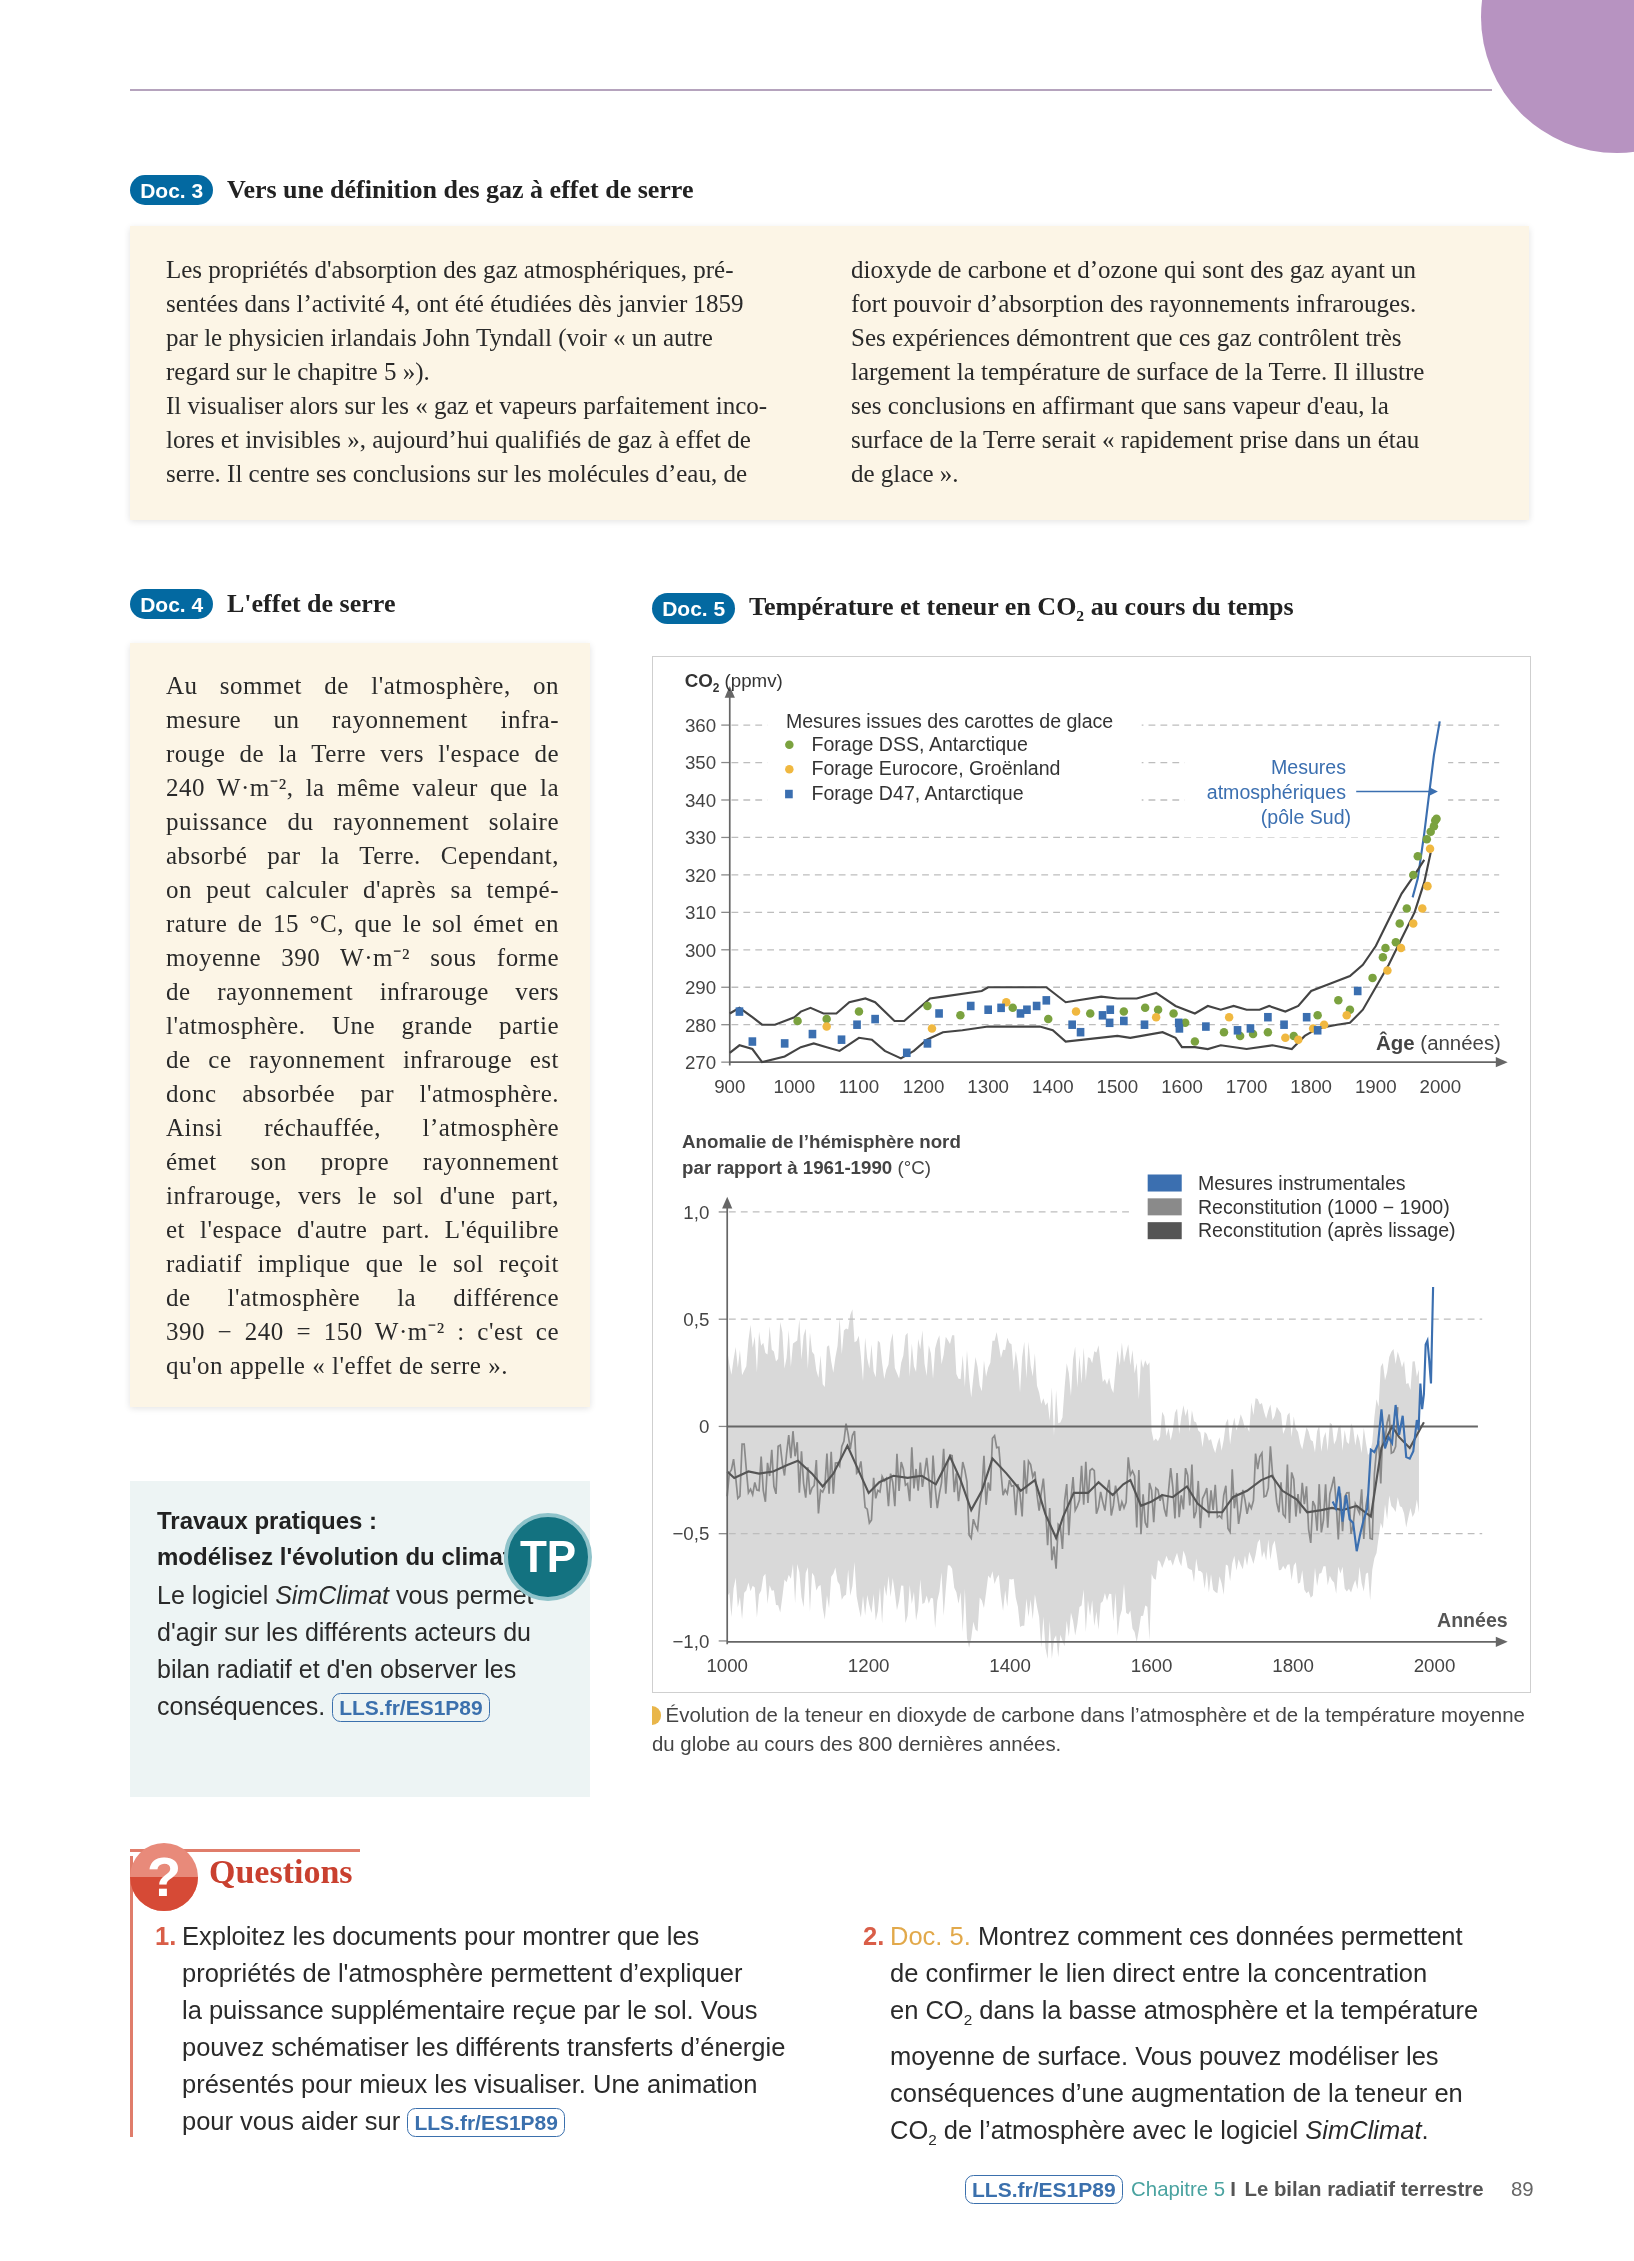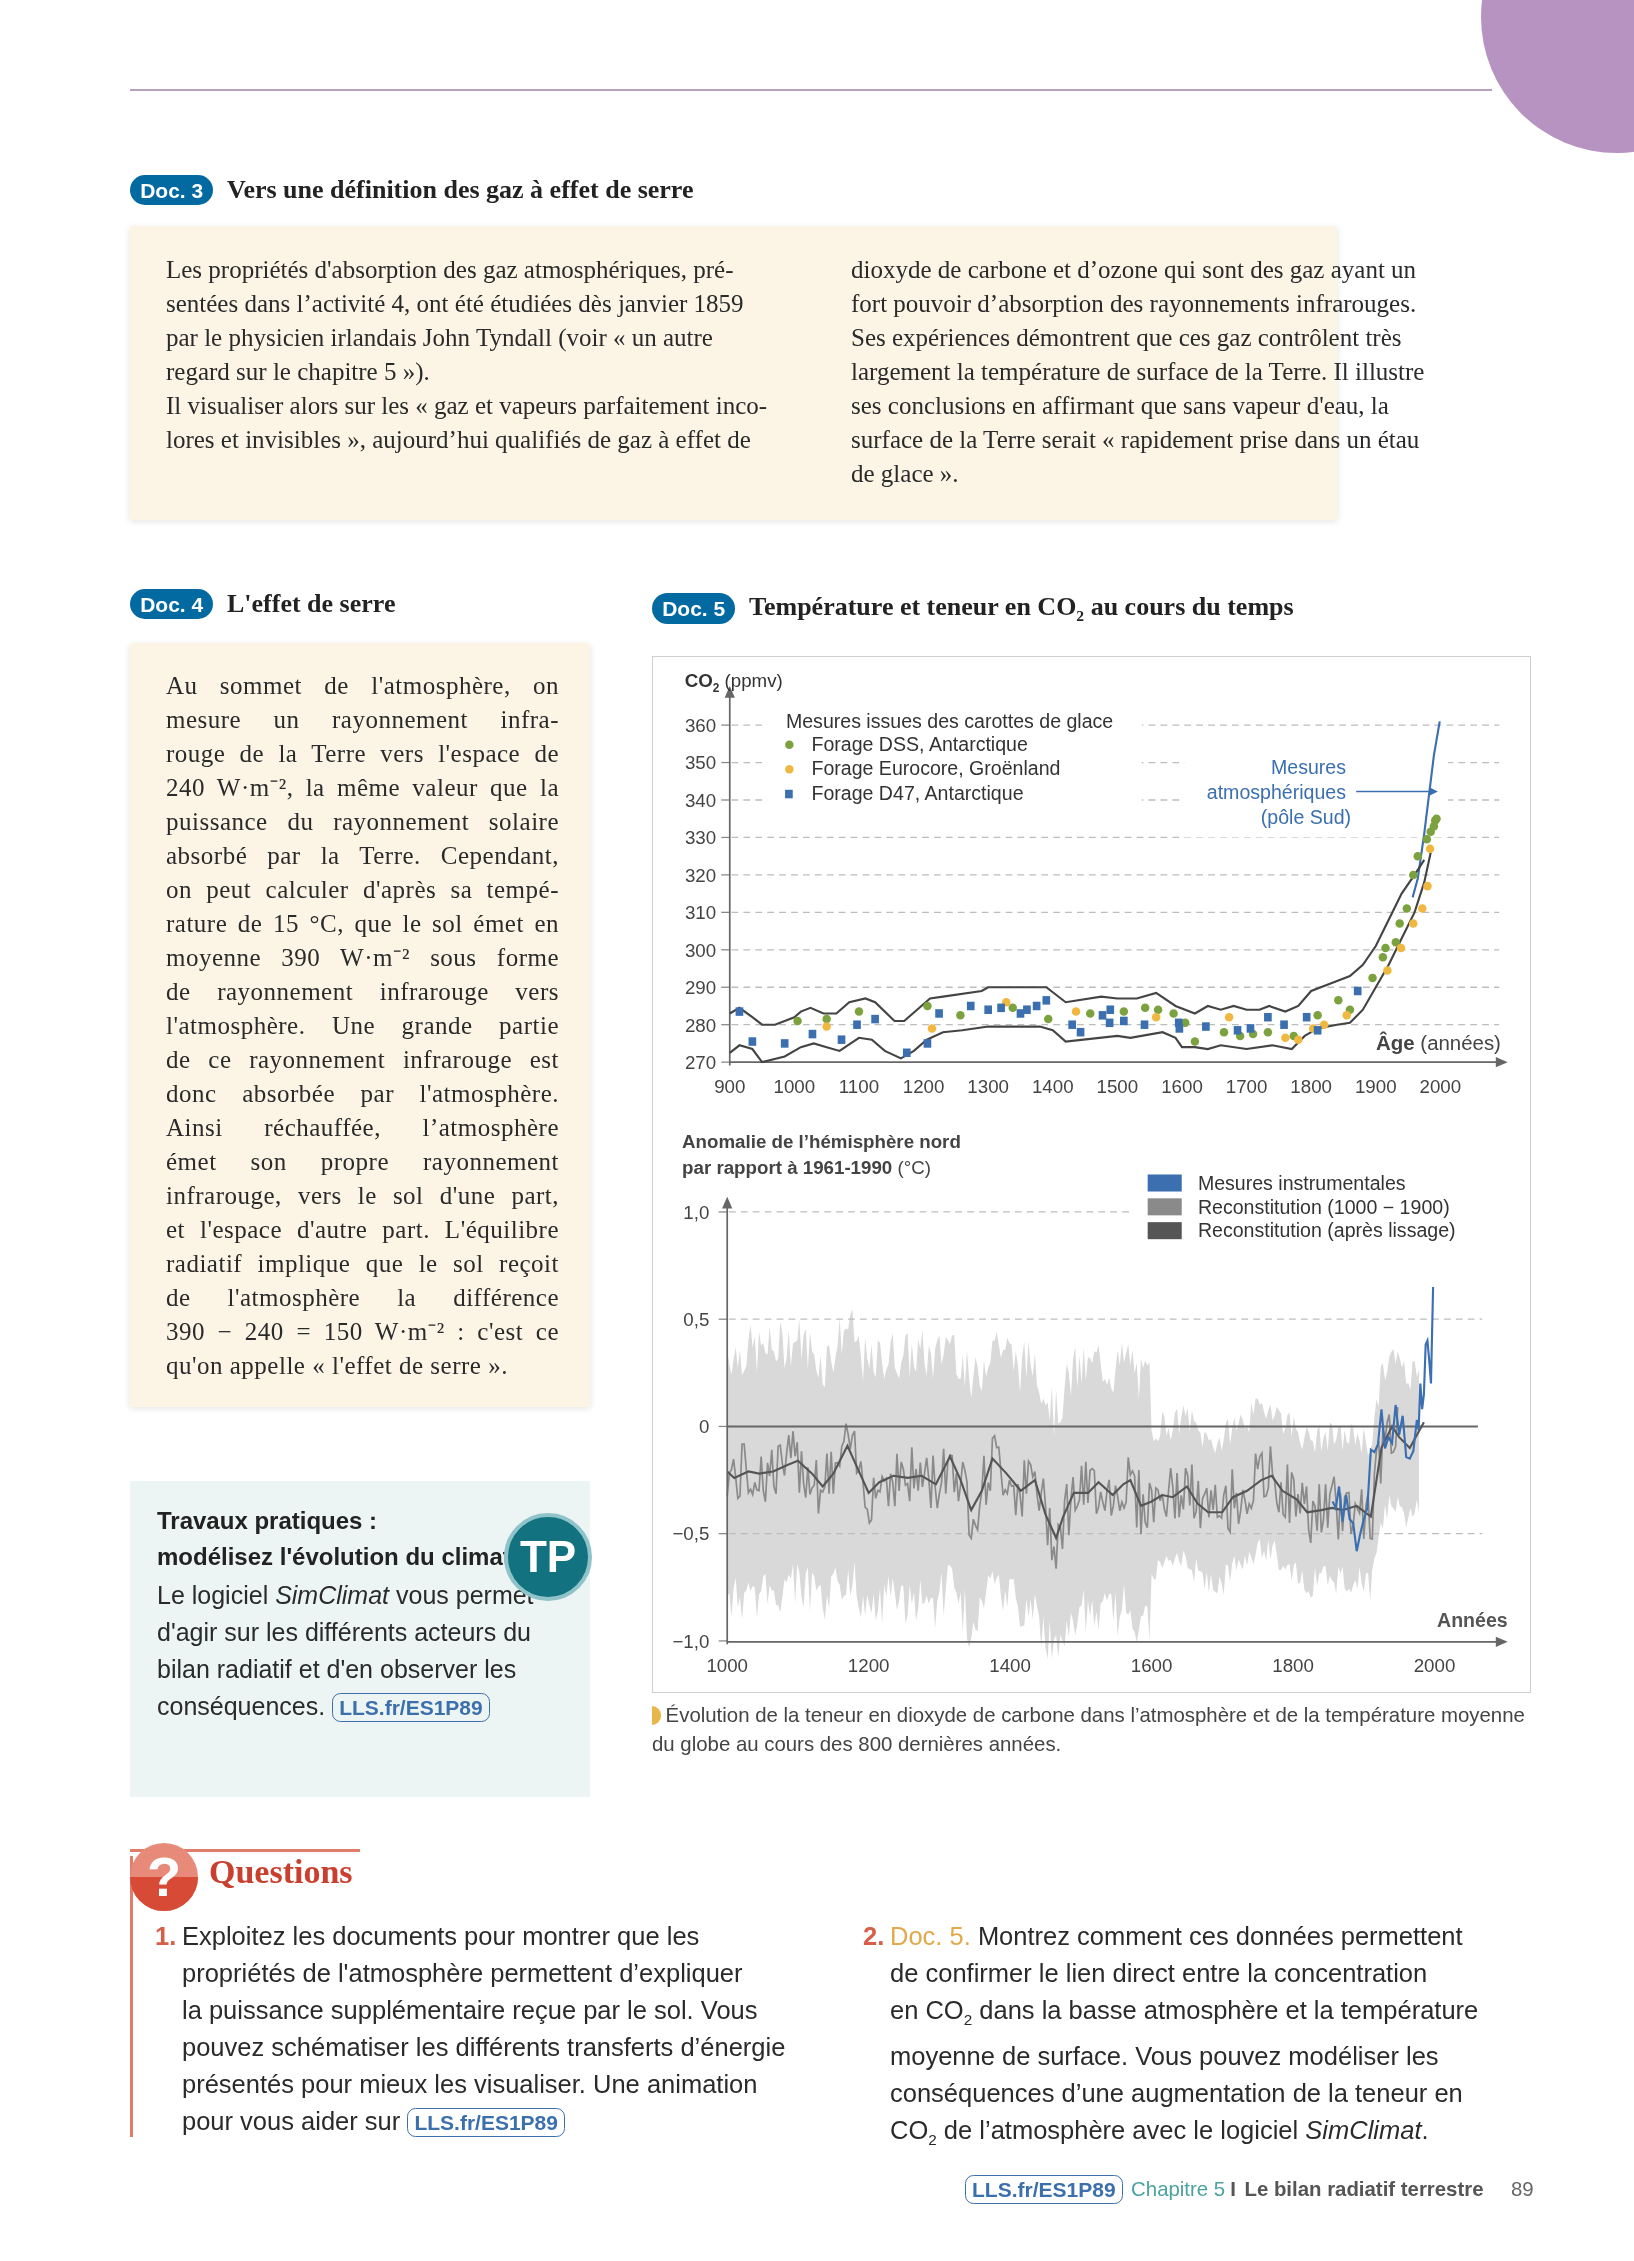--- a/index.html
+++ b/index.html
@@ -37,7 +37,7 @@
   <span class="badge">Doc. 3</span>
   <span class="doc-title">Vers une définition des gaz à effet de serre</span>
 </div>
-<div class="abs cream" style="left:130px;top:226px;width:1207px;height:294px;">
+<div class="abs cream" style="left:130px;top:226px;width:1399px;height:294px;">
   <div class="abs doc3-text" style="left:36px;top:27px;width:647px;">
     <div>Les propriétés d'absorption des gaz atmosphériques, pré-</div>
     <div>sentées dans l’activité 4, ont été étudiées dès janvier 1859</div>

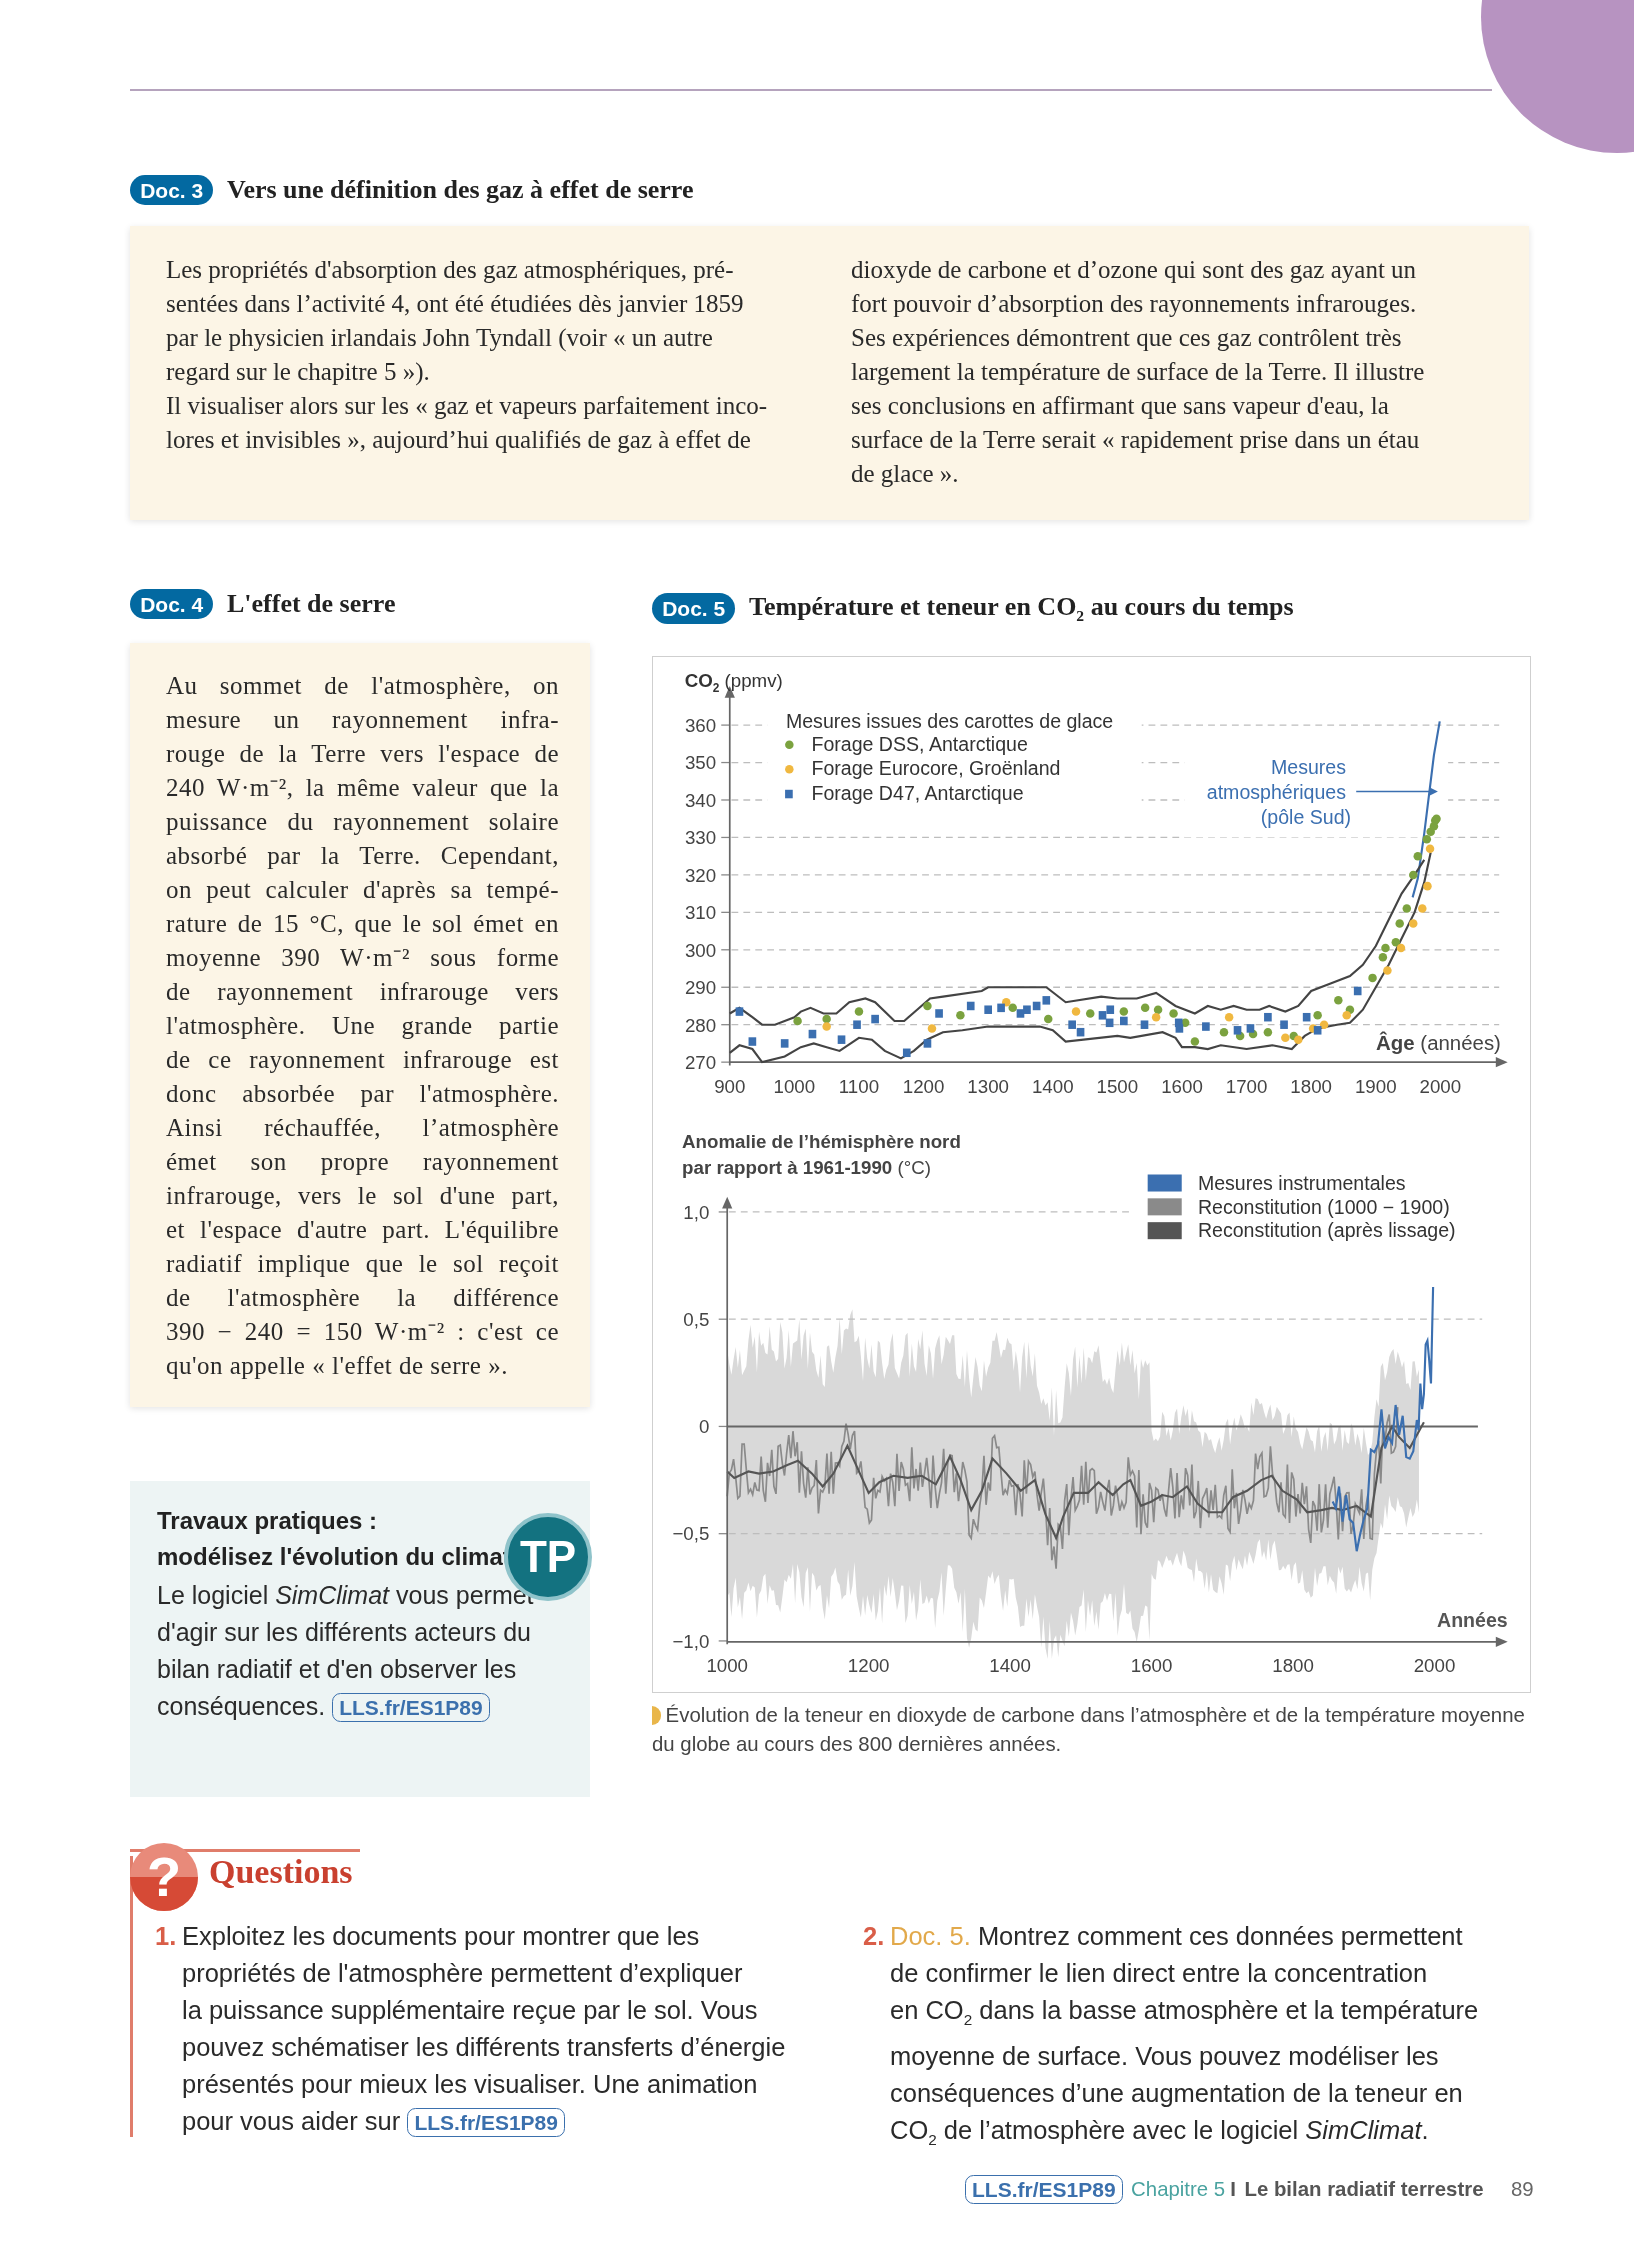--- a/index.html
+++ b/index.html
@@ -45,6 +45,7 @@
     <div>regard sur le chapitre 5 »).</div>
     <div>Il visualiser alors sur les « gaz et vapeurs parfaitement inco-</div>
     <div>lores et invisibles », aujourd’hui qualifiés de gaz à effet de</div>
+    <div>serre. Il centre ses conclusions sur les molécules d’eau, de</div>
   </div>
   <div class="abs doc3-text" style="left:721px;top:27px;width:656px;">
     <div>dioxyde de carbone et d’ozone qui sont des gaz ayant un</div>

